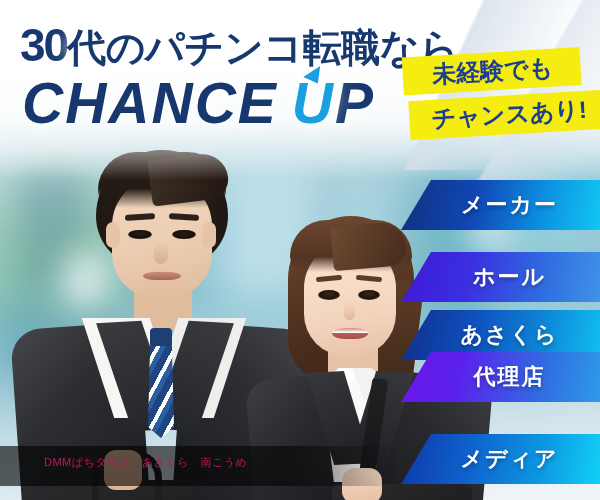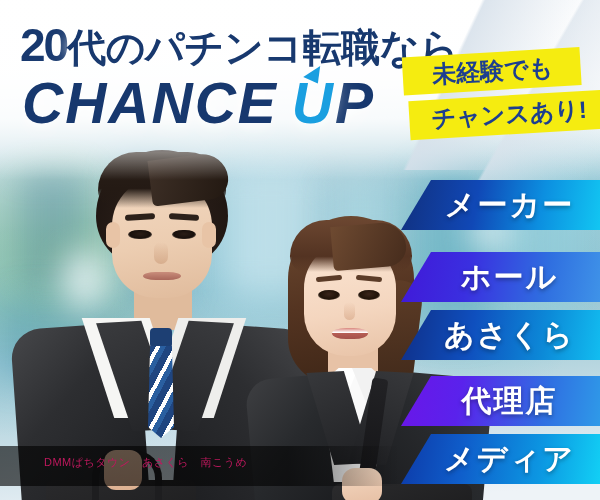--- a/index.html
+++ b/index.html
@@ -297,7 +297,7 @@
   <div class="facet f1"></div>
   <div class="facet f2"></div>
 
-  <div class="headline"><span class="num">20</span><span>代のパチンコ転職なら</span></div>
+  <div class="headline"><span class="num">30</span><span>代のパチンコ転職なら</span></div>
 
   <div class="chance"><span>CHANCE</span><span class="gap"></span><span class="up-u">U</span><span class="up-p">P</span></div>
 

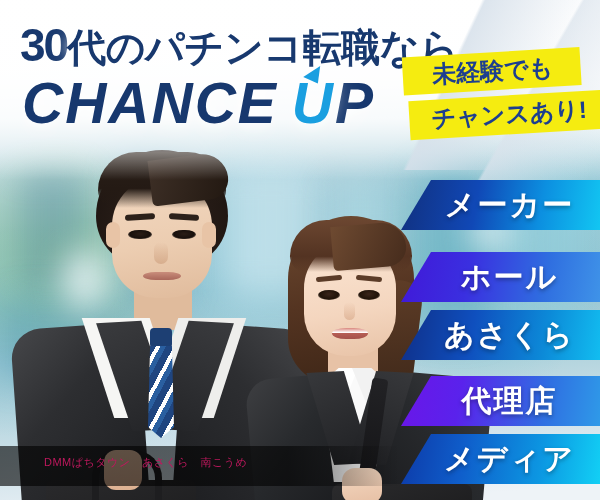--- a/index.html
+++ b/index.html
@@ -203,7 +203,7 @@
     display:flex;align-items:center;justify-content:center;
   }
   .cat-label{
-    color:#ffffff;font-size:30px;font-weight:700;
+    color:#ffffff;font-size:22px;font-weight:700;
     letter-spacing:2px;white-space:nowrap;
     text-shadow:0 2px 4px rgba(0,0,0,.35);
     padding-left:18px;

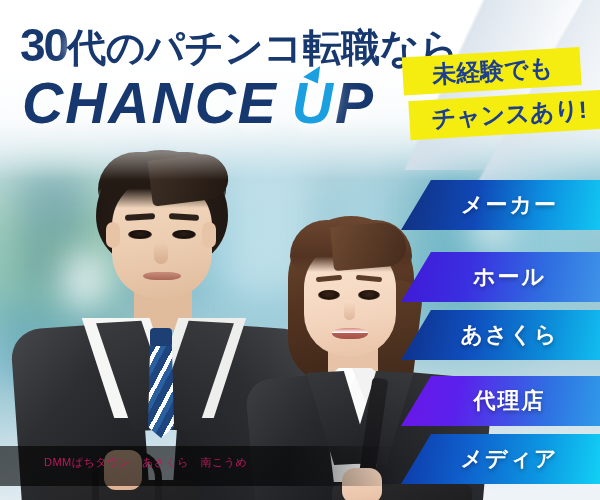--- a/index.html
+++ b/index.html
@@ -211,7 +211,7 @@
   #cat-0{top:180px;background:linear-gradient(100deg,#11307f 0%,#1048b6 38%,#0c8fe0 70%,#12c6f2 100%);}
   #cat-1{top:252px;background:linear-gradient(100deg,#4118d8 0%,#3a2fe0 34%,#2f6ee0 72%,#3f93e8 100%);}
   #cat-2{top:310px;background:linear-gradient(100deg,#0f2f88 0%,#0f4fbe 36%,#0c8ad8 72%,#12bdf0 100%);}
-  #cat-3{top:376px;background:linear-gradient(100deg,#6a16e8 0%,#5a22ec 30%,#2f6fe2 72%,#2f9ae8 100%);align-items:center;}
+  #cat-3{top:352px;background:linear-gradient(100deg,#6a16e8 0%,#5a22ec 30%,#2f6fe2 72%,#2f9ae8 100%);align-items:center;}
   #cat-4{top:434px;background:linear-gradient(100deg,#0d3aa8 0%,#0f5ecb 32%,#0c97e2 70%,#12d0f5 100%);text-align:center;}
 
   

